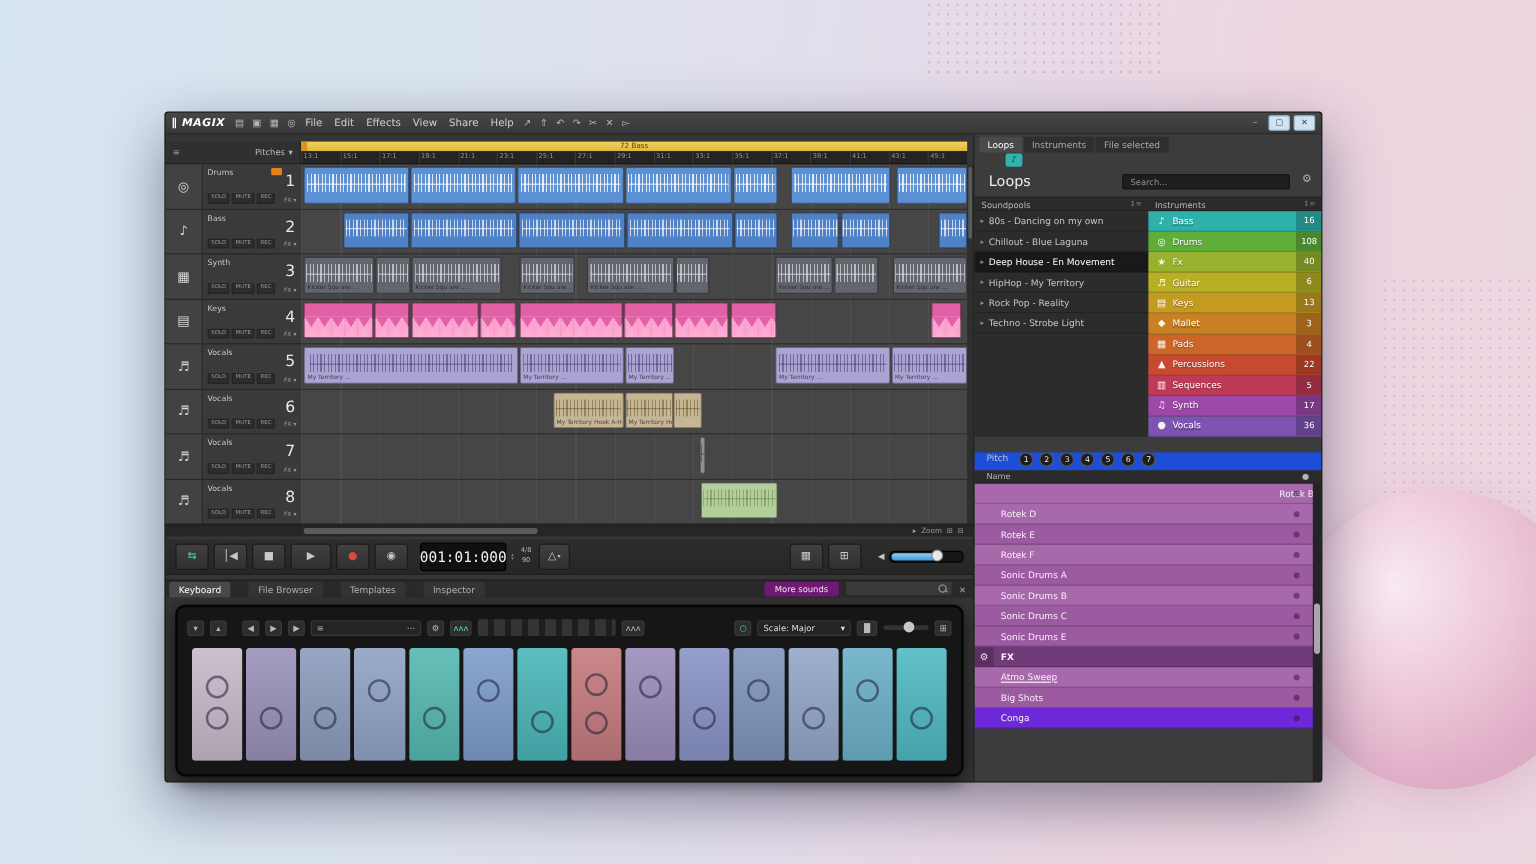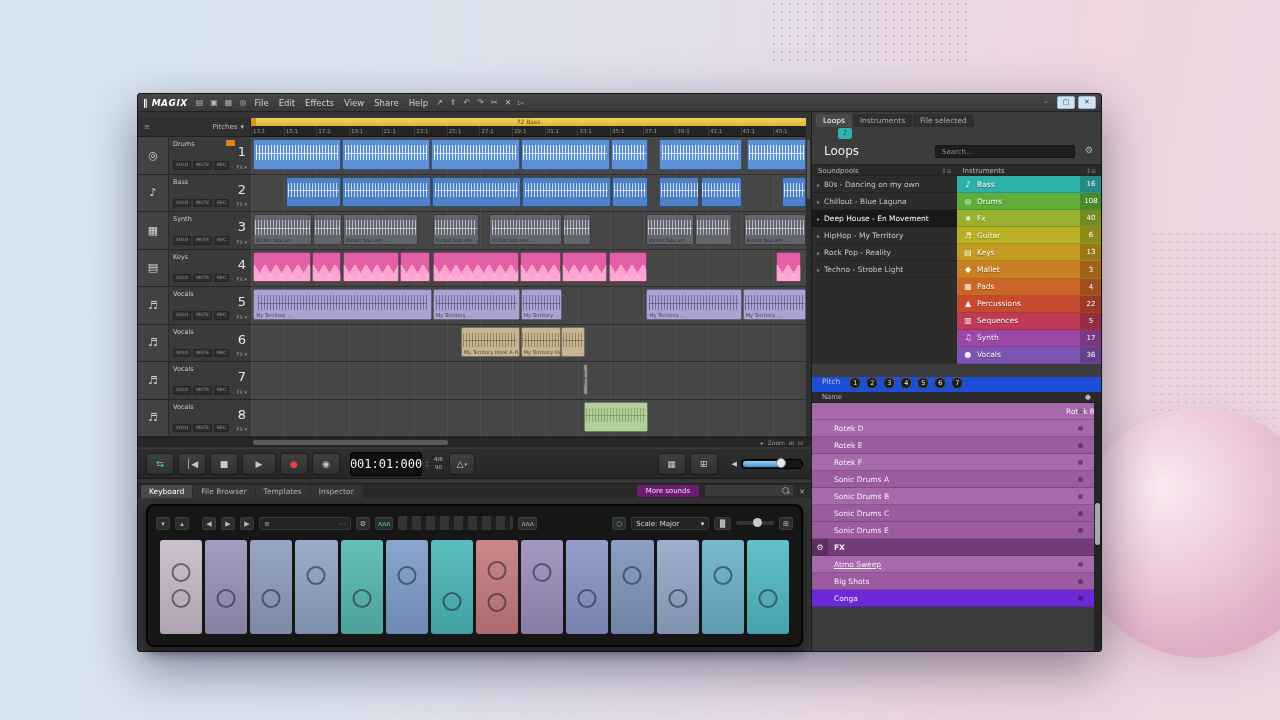--- a/index.html
+++ b/index.html
@@ -536,7 +536,7 @@
     </div>
 
     <div class="btabbar">
-      <div style="display:flex;gap:1px;align-items:center;" id="bottom-tabs">
+      <div style="display:flex;gap:15px;align-items:center;" id="bottom-tabs">
           <div class="bttab active">Keyboard</div>
           <div class="bttab">File Browser</div>
           <div class="bttab">Templates</div>

